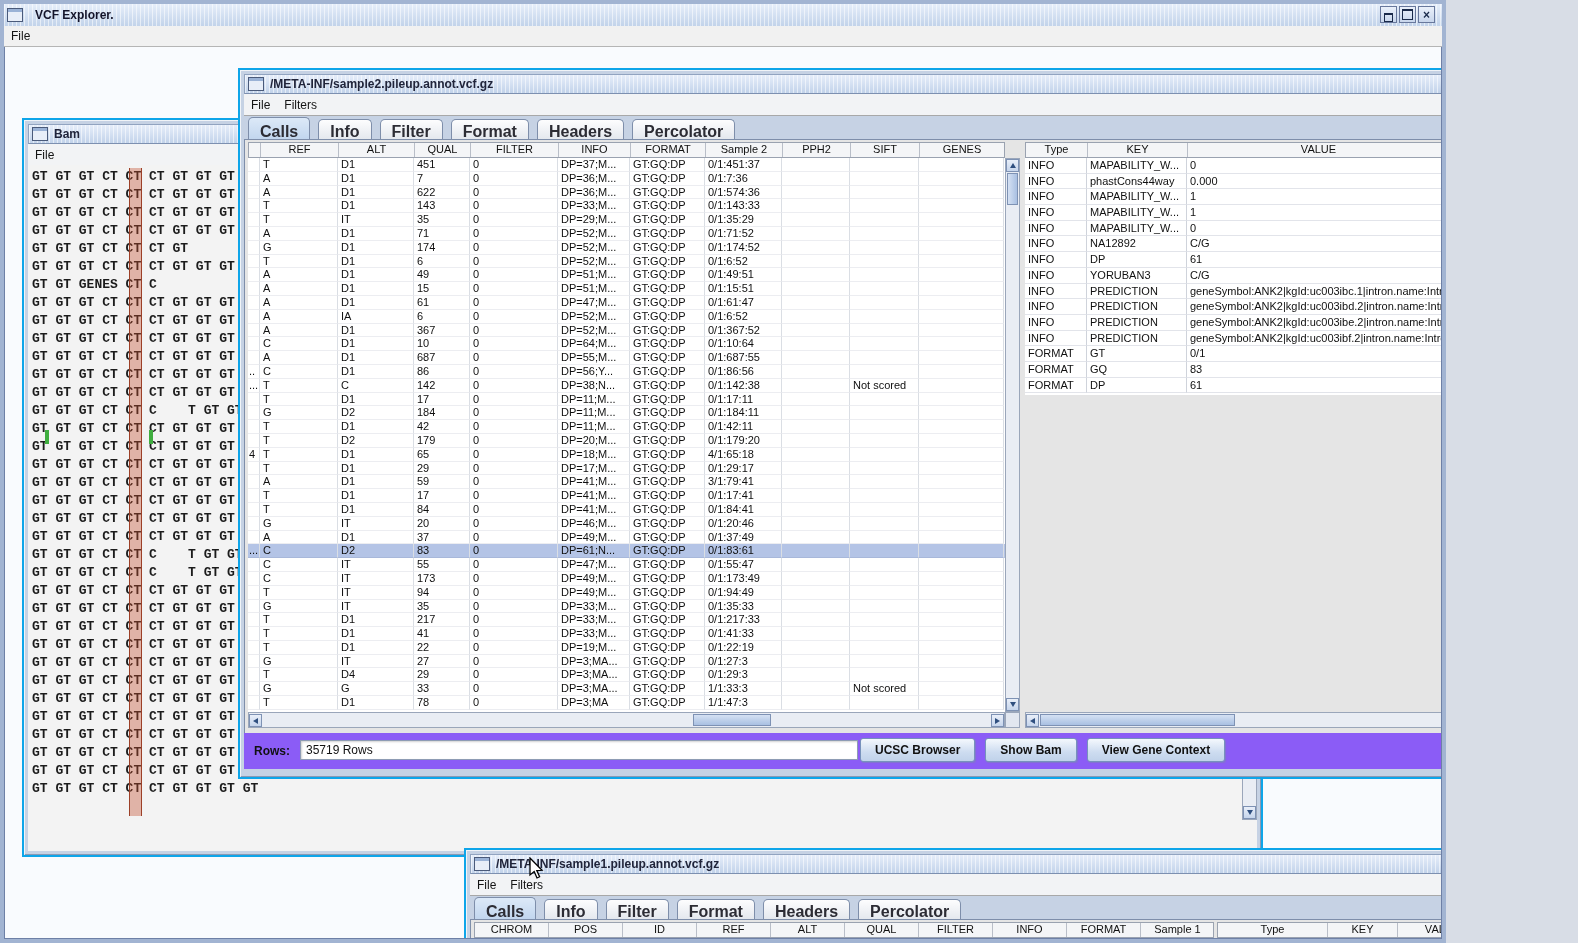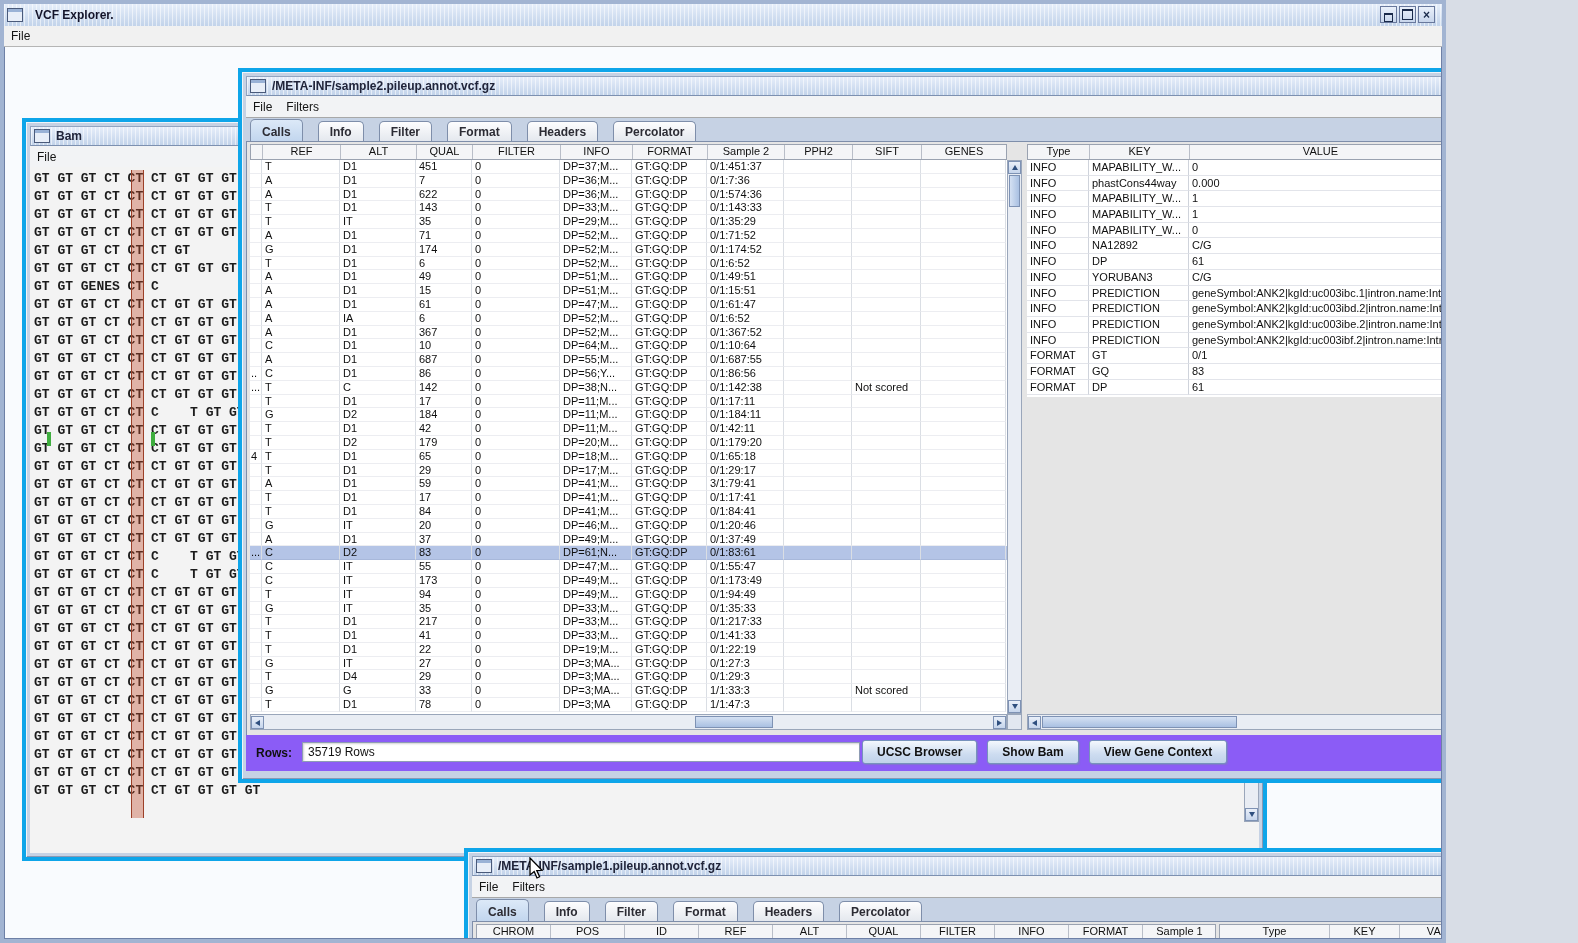--- a/index.html
+++ b/index.html
@@ -25,7 +25,7 @@
   .glyph-min{width:7px;height:6px;border:1px solid #1a2a4a;border-top-width:2px;margin-top:5px;}
   .glyph-max{width:9px;height:8px;border:1px solid #1a2a4a;border-top-width:2px;}
   
-  .iframe{position:absolute;background:#c6d2e4;border:4px solid #0ea5e9;
+  .iframe{position:absolute;background:#c6d2e4;border:2px solid #0ea5e9;
           box-shadow:inset 1px 1px 0 rgba(255,255,255,.75), inset -1px -1px 0 rgba(90,106,140,.55);}
   .ftitle{position:absolute;left:4px;top:4px;right:4px;height:20px;display:flex;align-items:center;
           border:1px solid #92a4c0;border-bottom-color:#7d90b0;box-sizing:border-box;}

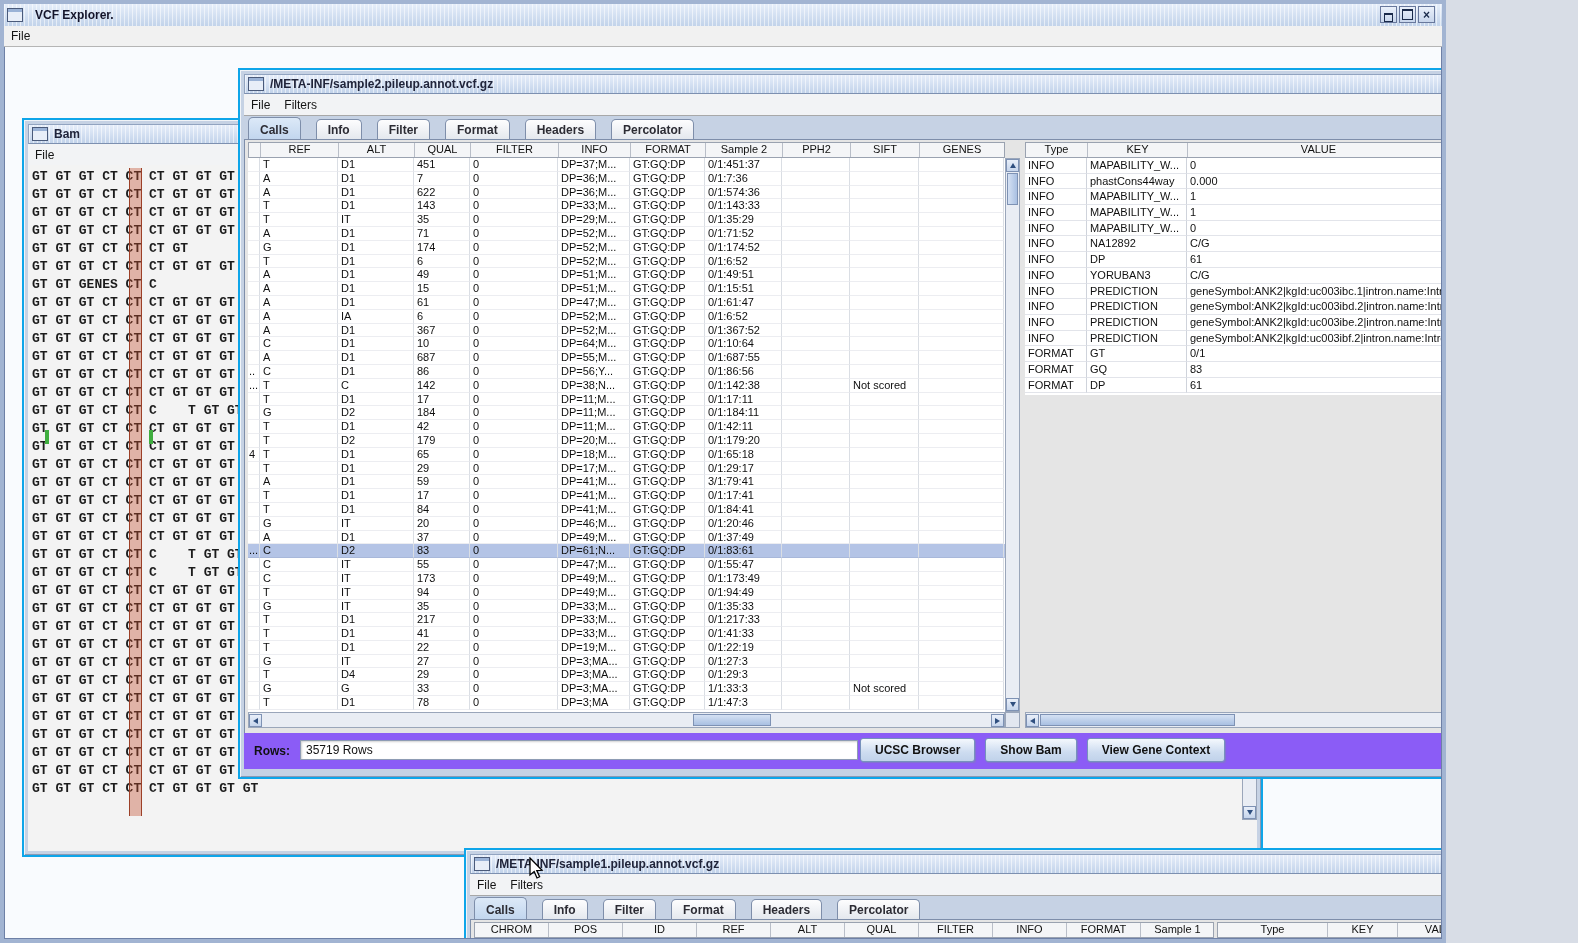--- a/index.html
+++ b/index.html
@@ -38,8 +38,8 @@
   
   .tabs{position:absolute;display:flex;align-items:flex-end;height:22px;}
   .tab{box-sizing:border-box;height:20px;padding:3px 11px 0;border:1px solid #7e8eaa;border-bottom:none;
-       border-radius:5px 5px 0 0;background:linear-gradient(#fdfdfe,#e4e8ee);margin-right:15px;
-       font-size:12px;font-weight:bold;color:#2c2c34;white-space:nowrap;}
+       border-radius:5px 5px 0 0;background:linear-gradient(#fdfdfe,#e4e8ee);margin-right:8px;
+       font-size:16px;font-weight:bold;color:#2c2c34;white-space:nowrap;}
   .tab.active{height:22px;padding-top:5px;background:linear-gradient(#dce9f8,#c2d6ee);}
   .cpane{position:absolute;background:#e5e5e5;border:1px solid #7e8eaa;box-sizing:content-box;}
   

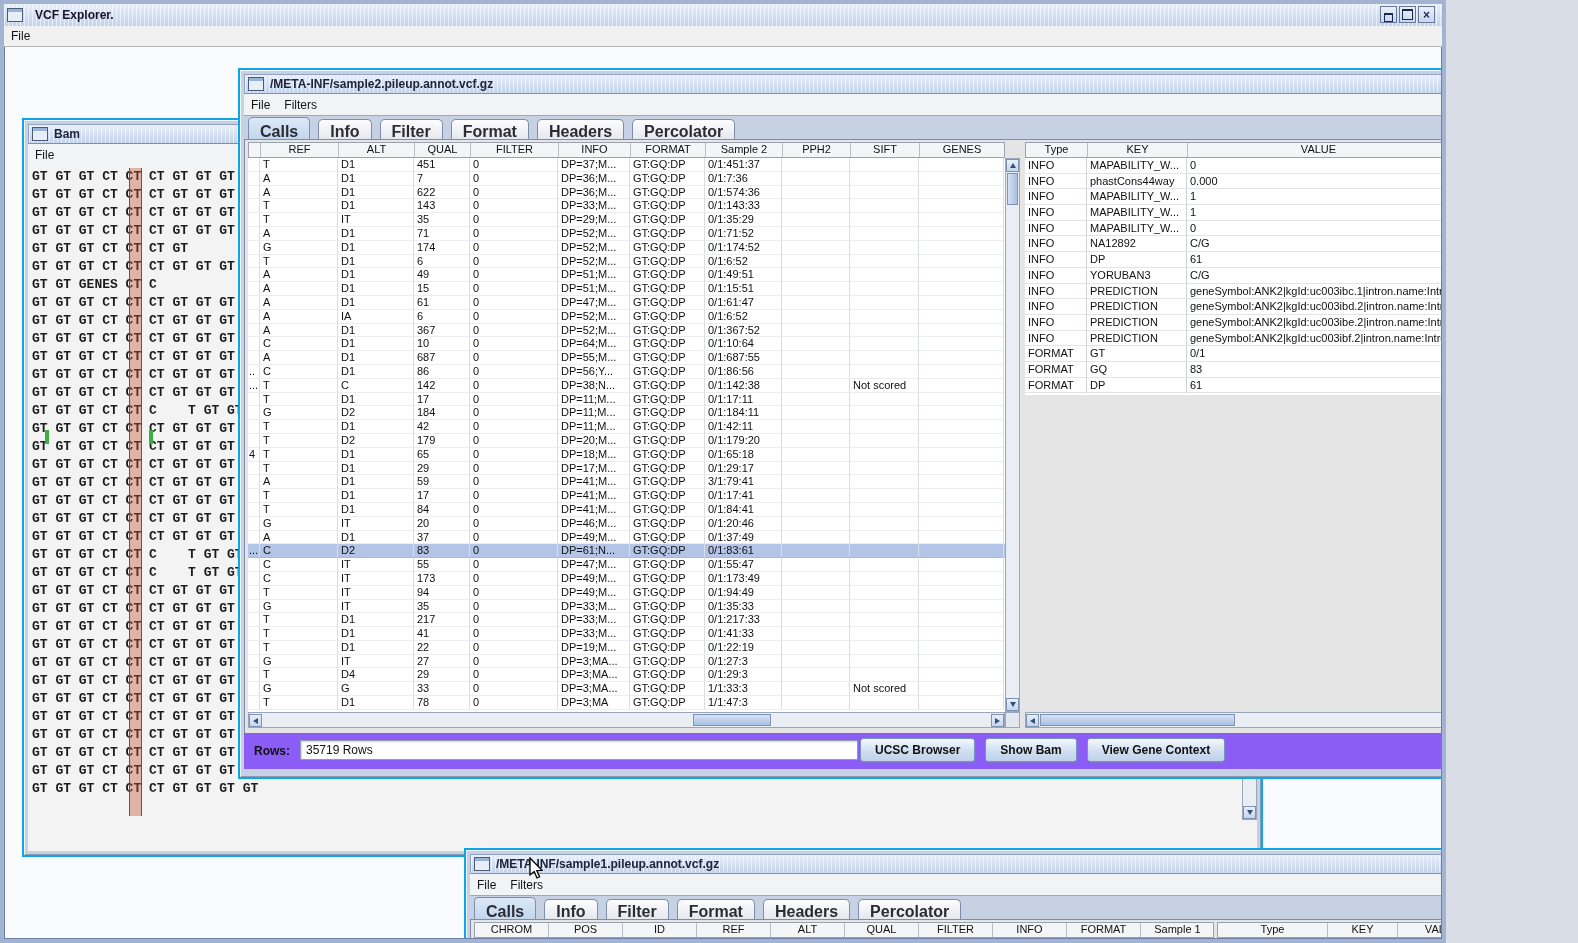--- a/index.html
+++ b/index.html
@@ -495,7 +495,7 @@
           <div class="tc c-fil">0</div>
           <div class="tc c-info">DP=18;M...</div>
           <div class="tc c-fmt">GT:GQ:DP</div>
-          <div class="tc c-smp">0/1:65:18</div>
+          <div class="tc c-smp">4/1:65:18</div>
           <div class="tc c-pph2"></div>
           <div class="tc c-sift"></div>
           <div class="tc c-genes"></div>

